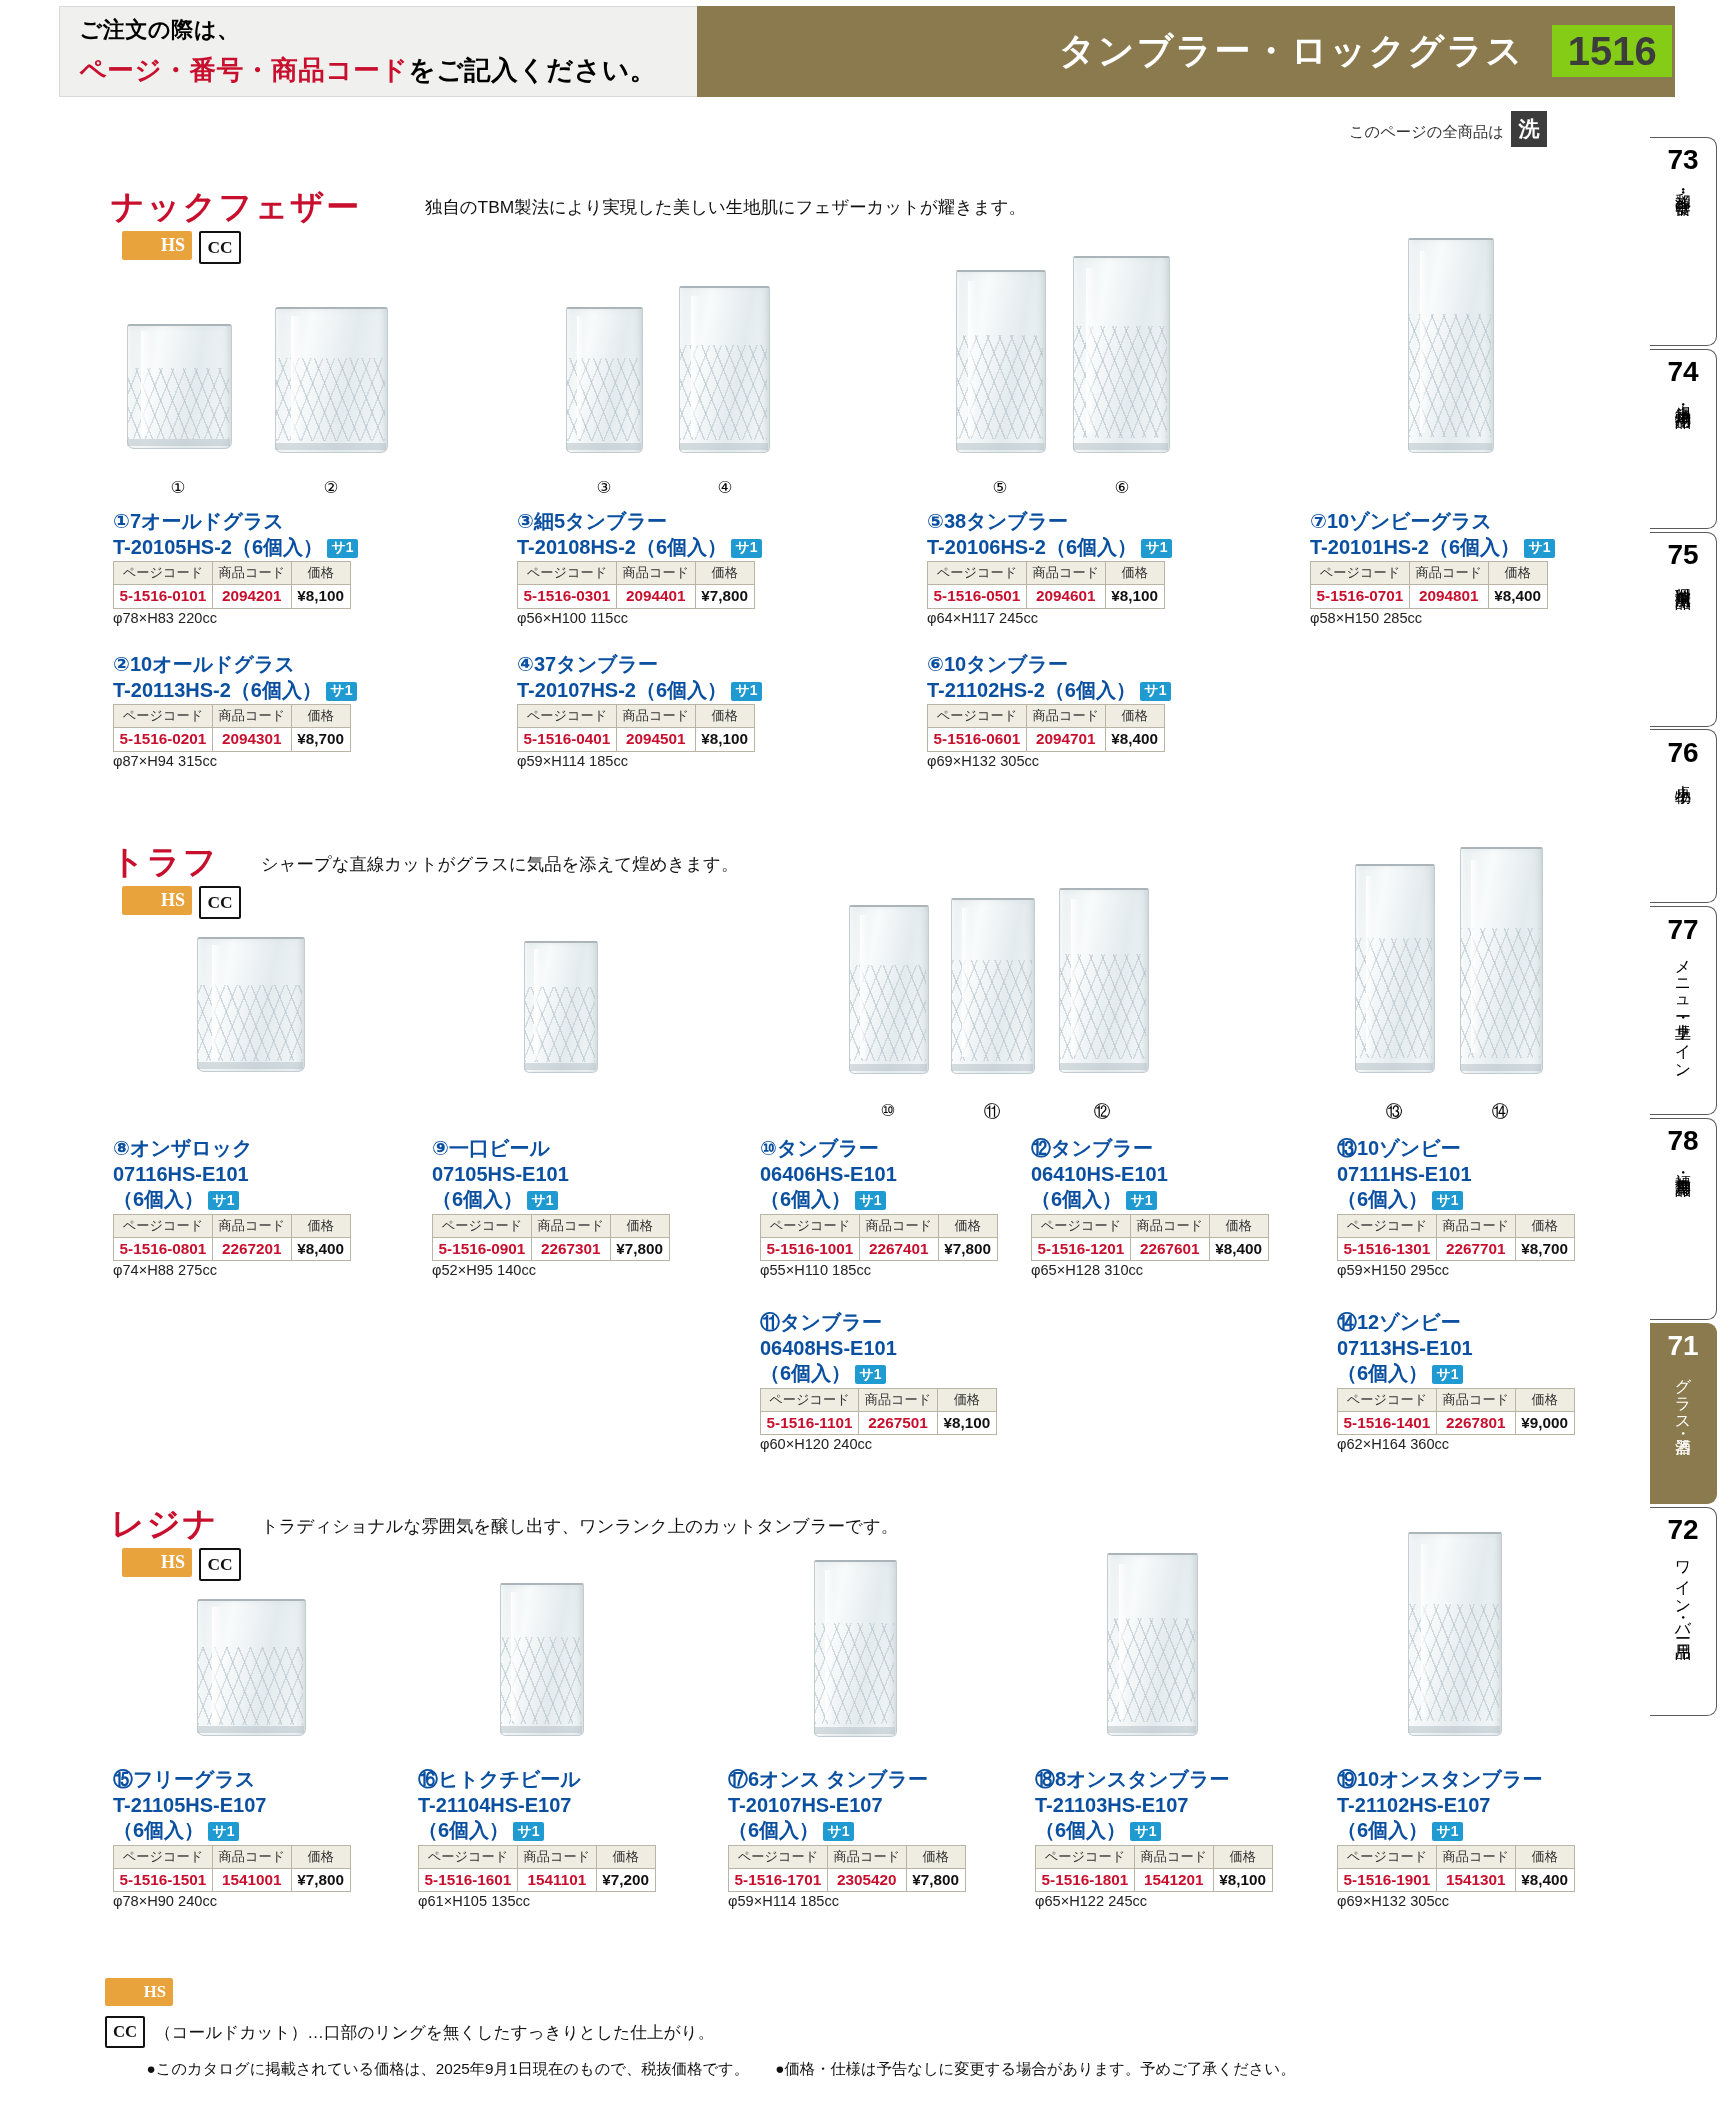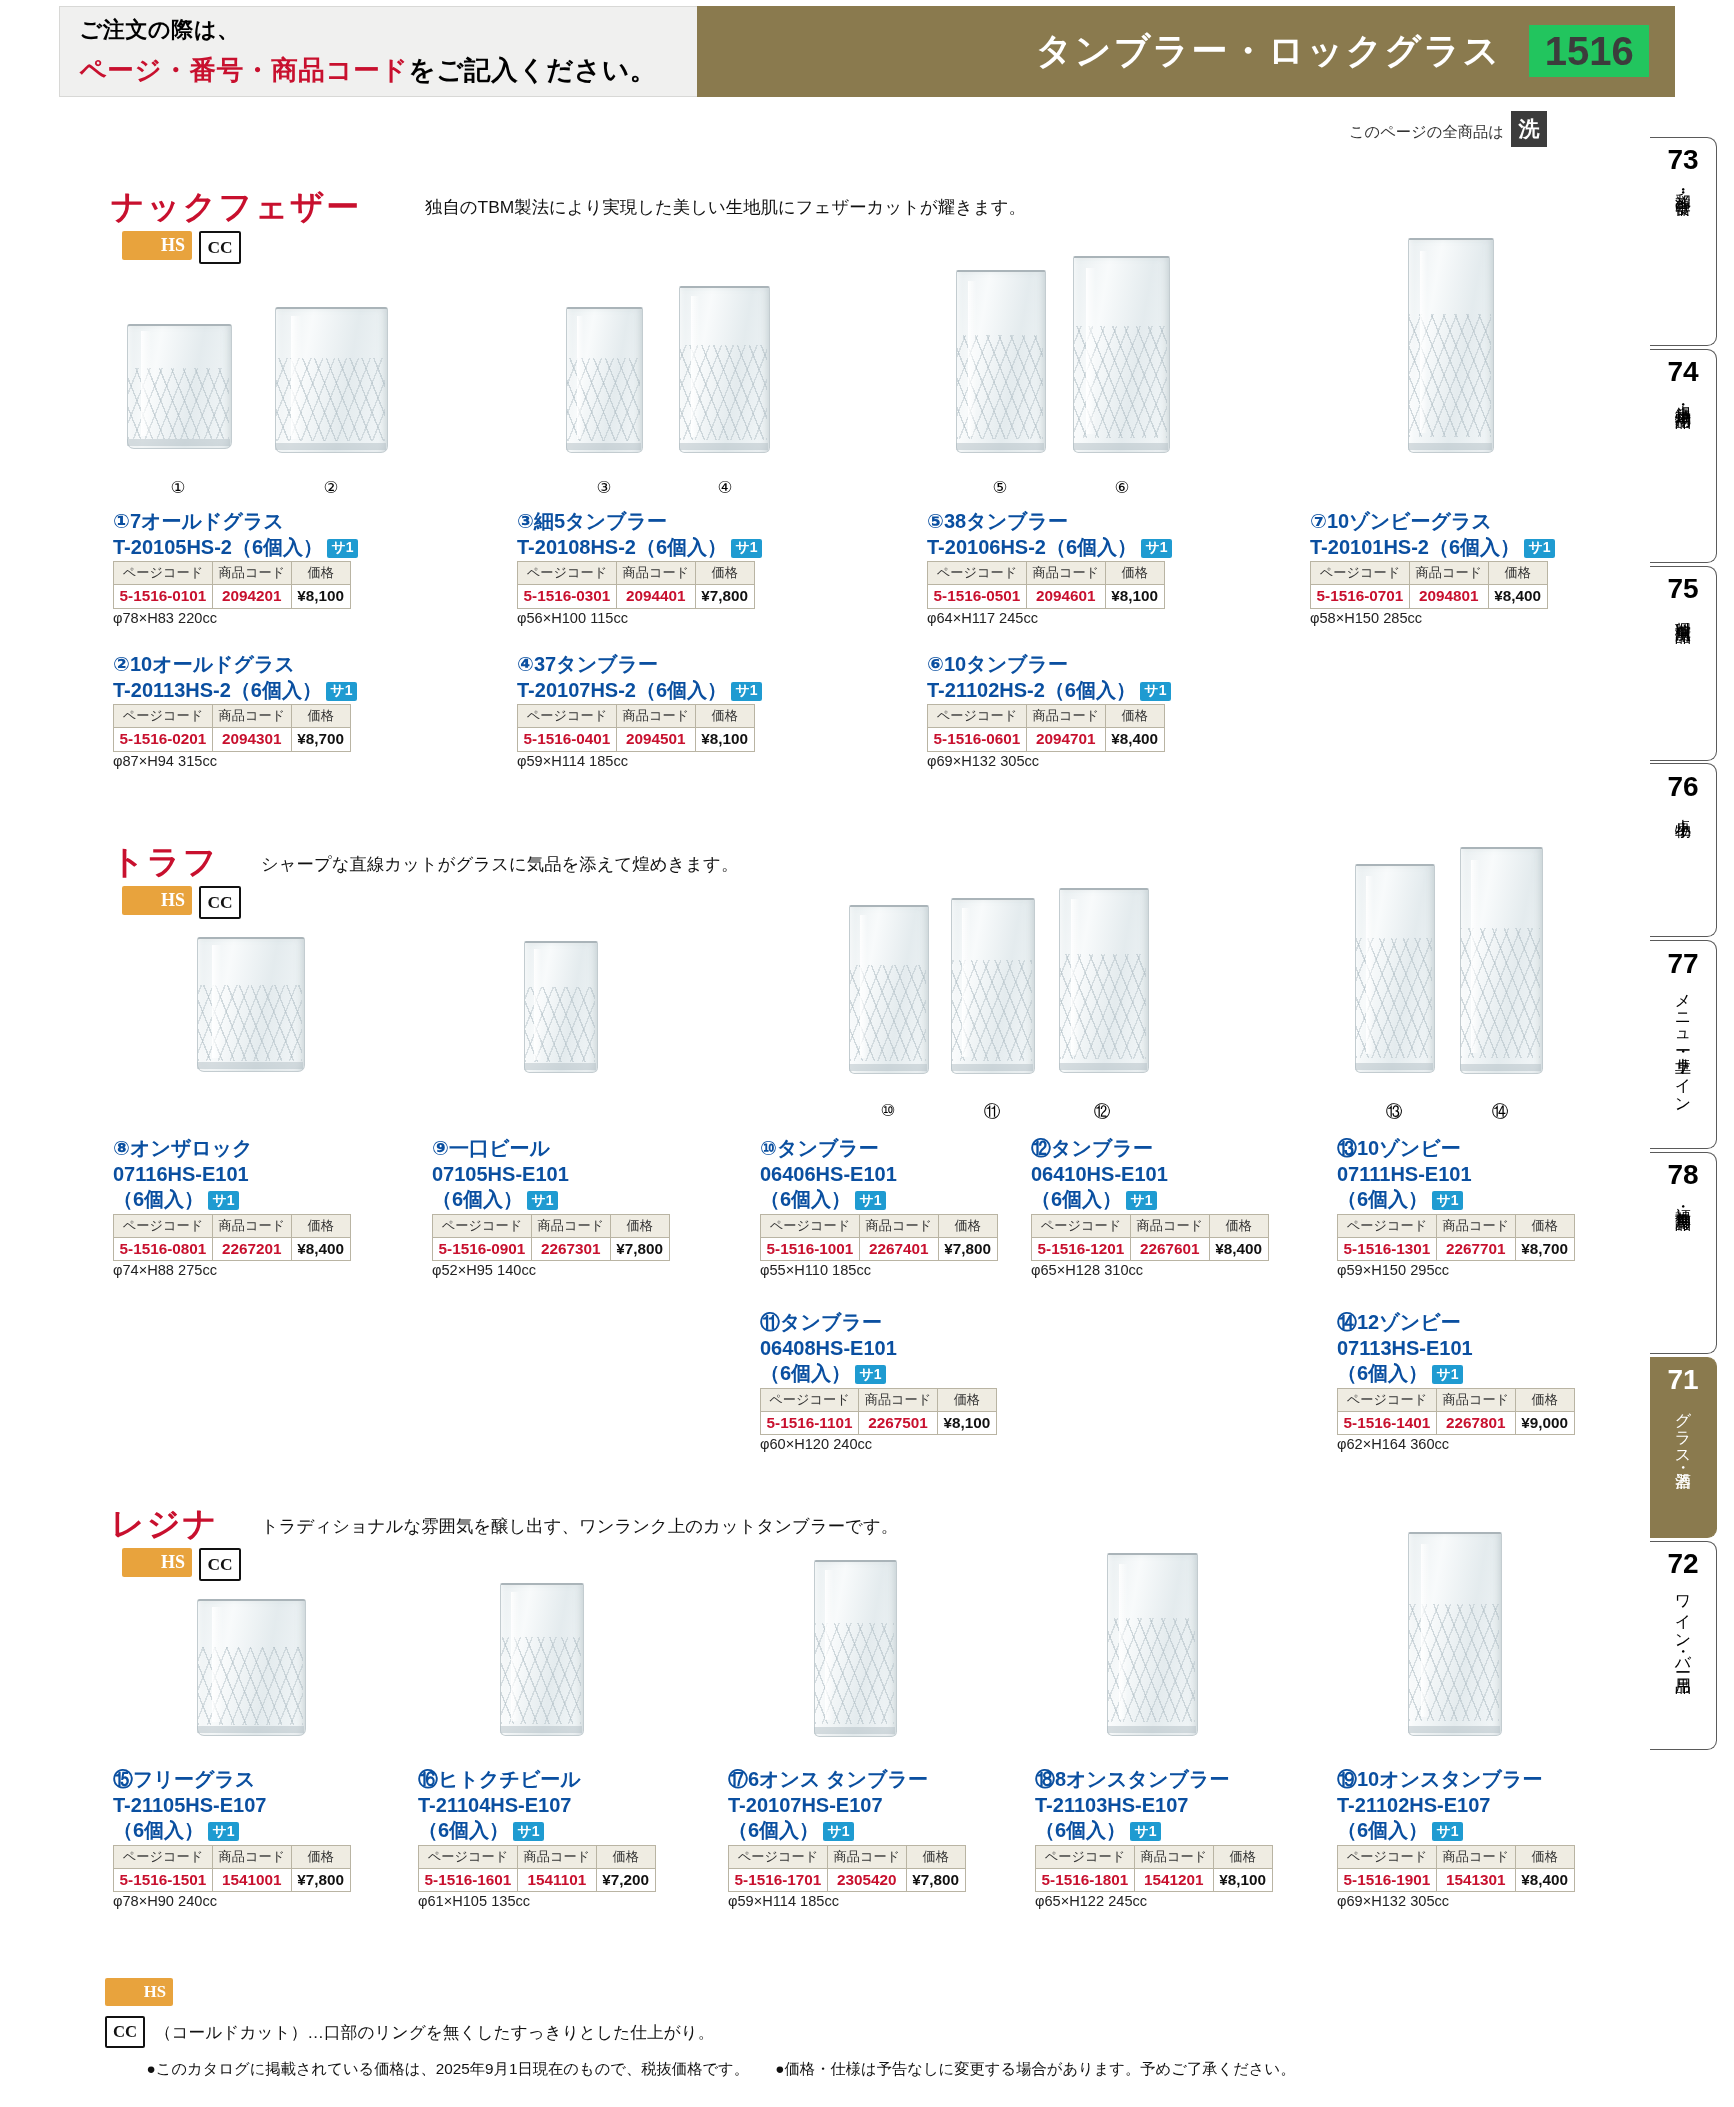--- a/index.html
+++ b/index.html
@@ -29,8 +29,8 @@
   }
   .hdr-right .title{color:#fff;font-size:36px;font-weight:bold;letter-spacing:2.1px;margin-right:28px;}
   .hdr-right .pageno{
-    background:#22c55e;color:#3c3c3c;font-size:40px;font-weight:bold;
-    padding:2.8px 15.3px;margin-right:26px;line-height:1.15;
+    background:#84cc16;color:#3c3c3c;font-size:40px;font-weight:bold;
+    padding:2.8px 15.3px;margin-right:3px;line-height:1.15;
   }
   .wash-note{
     position:absolute;right:230px;top:122px;font-size:15.3px;color:#333;

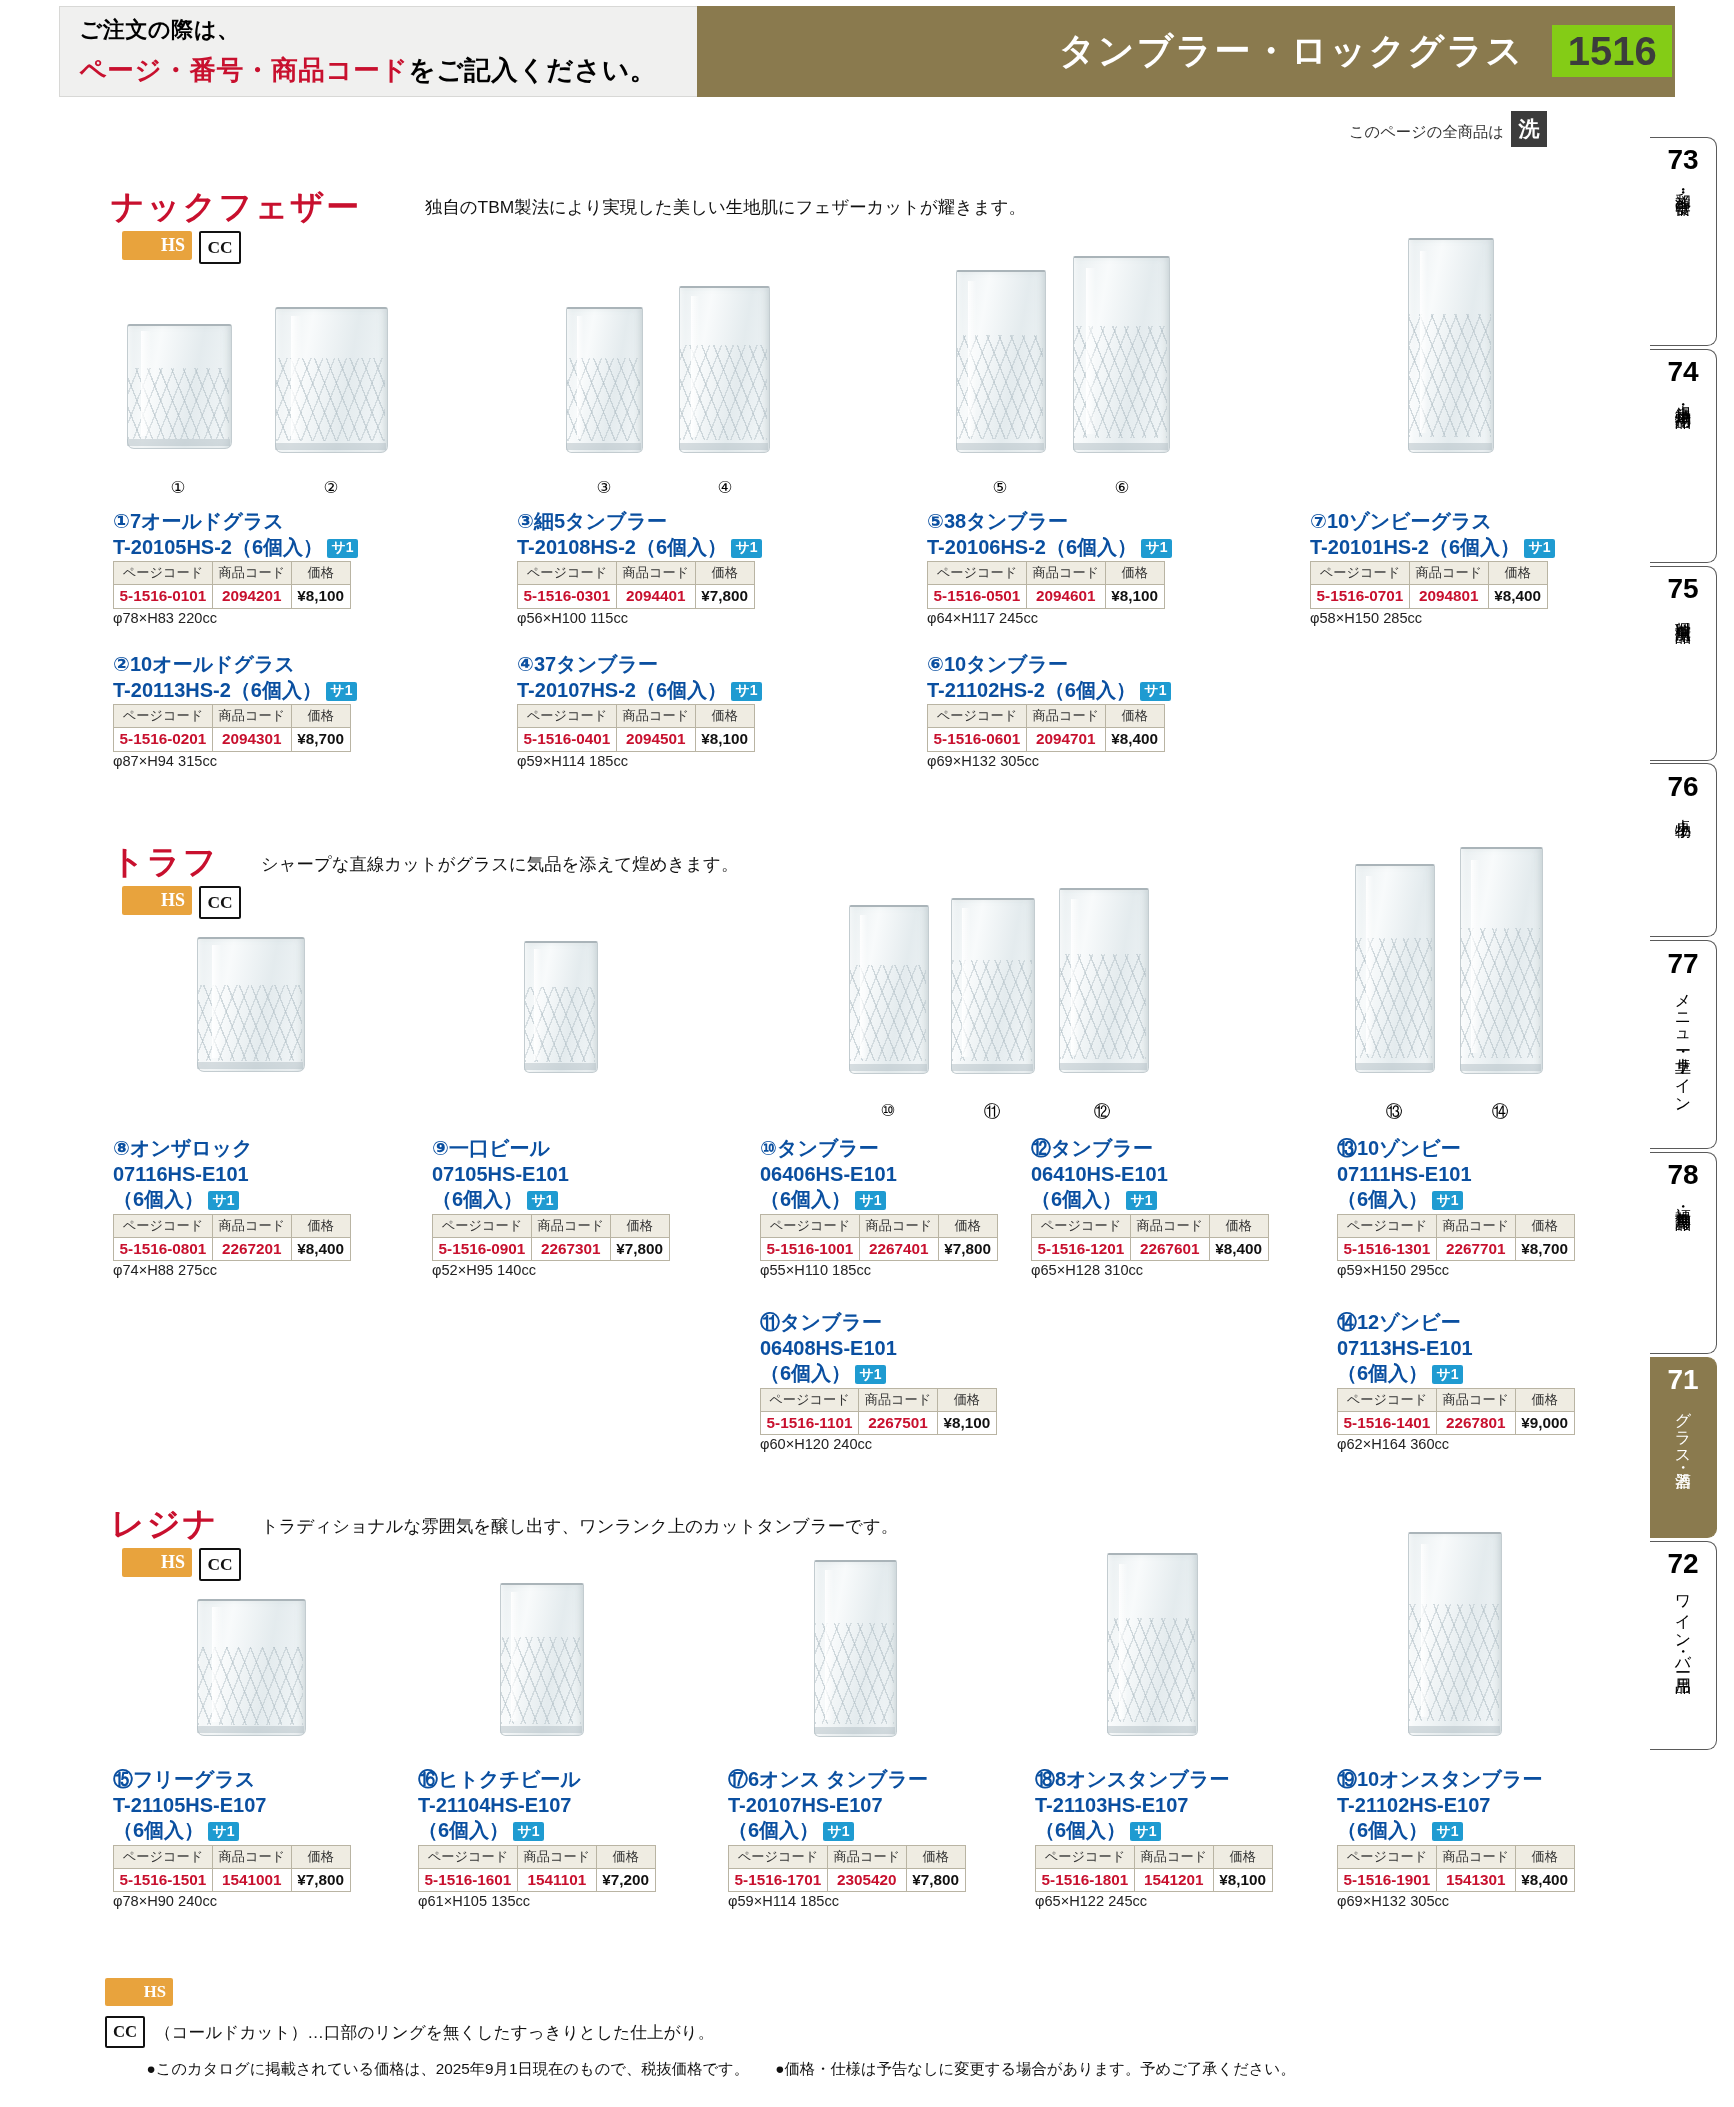--- a/index.html
+++ b/index.html
@@ -139,7 +139,7 @@
     <div class="num">73</div>
     <div class="txt">和・洋・中食器</div>
   </div>
-  <div class="tab" style="height:214px">
+  <div class="tab" style="height:180px">
     <div class="num">74</div>
     <div class="txt">卓上鍋・焼物用品</div>
   </div>

